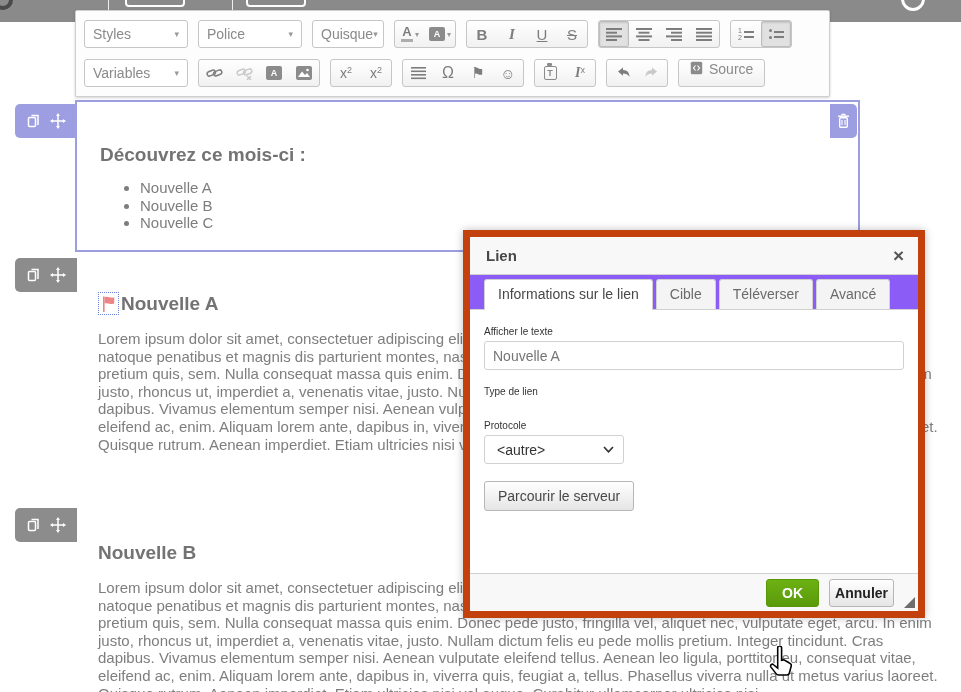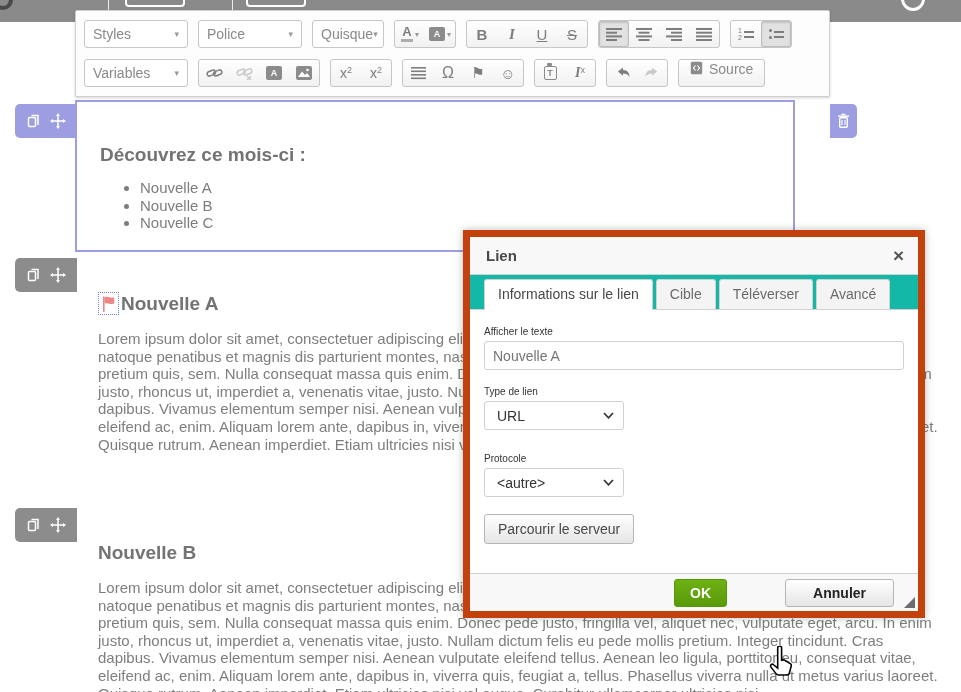--- a/index.html
+++ b/index.html
@@ -24,7 +24,7 @@
   .blk-tab.gray   { background:#8c8c8c; }
   .blk-tab svg { display:block; }
 
-  .block1-box { position:absolute; left:75px; top:100px; width:720px; height:152px;
+  .block1-box { position:absolute; left:75px; top:100px; width:785px; height:152px;
     border:2px solid #9d9de2; background:#fff; z-index:1; padding:42px 0 0 23px; }
   .trash-tab { position:absolute; left:830px; top:104px; width:27px; height:34px;
     background:#9d9de2; border-radius:0 5px 5px 0; display:flex; align-items:center;

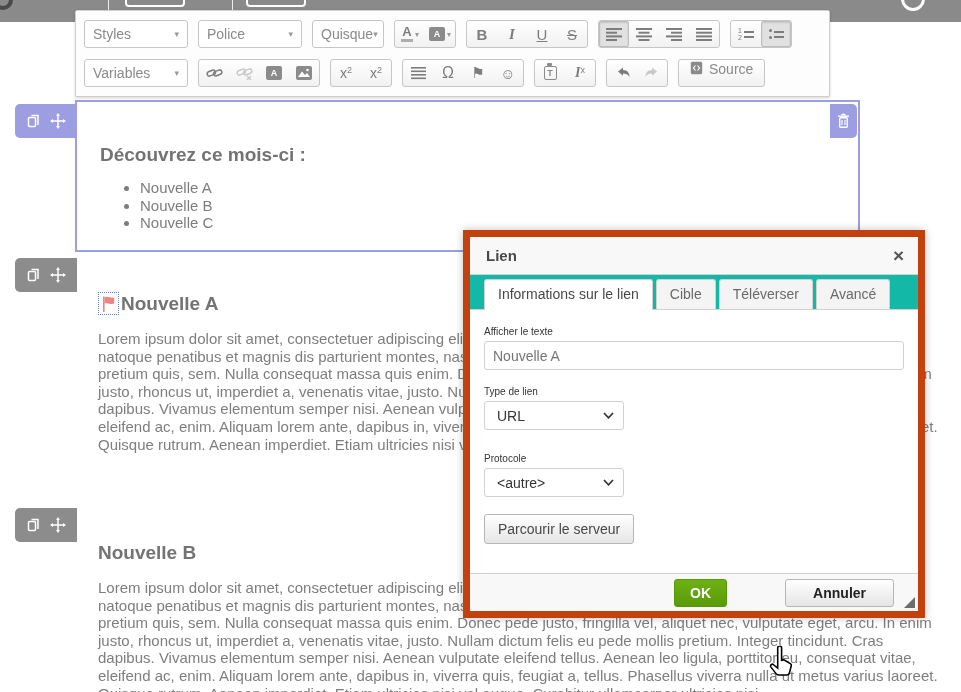--- a/index.html
+++ b/index.html
@@ -89,7 +89,7 @@
     display:flex; align-items:center; padding:0 14px 0 16px; font-size:15px; font-weight:bold;
     color:#484848; justify-content:space-between; }
   .dlg-close { font-size:19px; font-weight:bold; color:#555; line-height:1; cursor:default; }
-  .dlg-tabs { height:35px; background:#14b8a6; border-bottom:1px solid #d1d1d1;
+  .dlg-tabs { height:35px; background:#8b5cf6; border-bottom:1px solid #d1d1d1;
     display:flex; align-items:flex-end; padding-left:14px; gap:3px; }
   .dlg-tab { padding:6px 13px 7px; font-size:14px; color:#6a6a6a; background:#f4f4f4;
     border:1px solid #d1d1d1; border-bottom:none; border-radius:3px 3px 0 0; margin-bottom:0; }

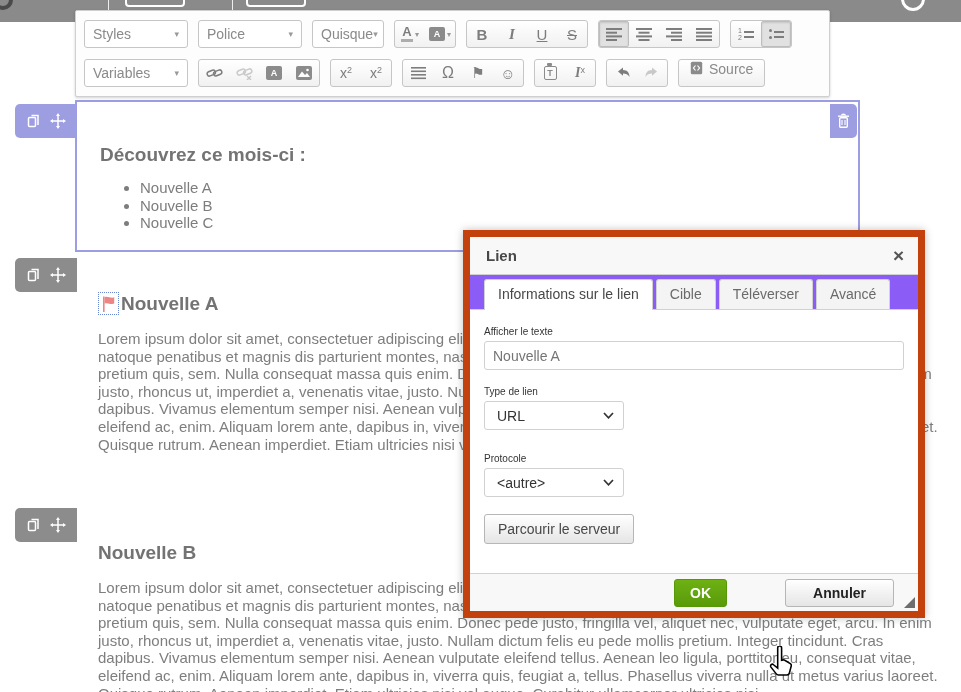--- a/index.html
+++ b/index.html
@@ -402,12 +402,6 @@
     <input class="txt-input" type="text" value="Nouvelle A" style="">
     <div class="f-group">
       <div class="fld-label">Type de lien</div>
-      <div class="sel">
-        <span>URL</span>
-        <svg width="11" height="7" viewBox="0 0 11 7">
-            <path d="M1 1 L5.5 5.8 L10 1" fill="none" stroke="#333" stroke-width="1.7"></path>
-          </svg>
-      </div>
     </div>
     <div class="f-row">
       <div class="f-col1">

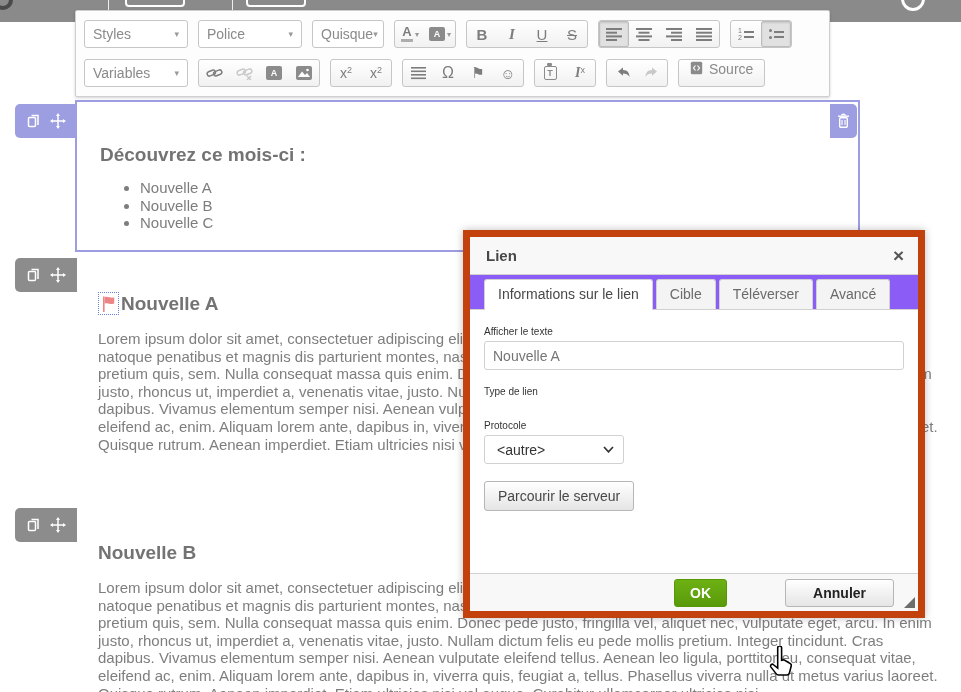--- a/index.html
+++ b/index.html
@@ -115,8 +115,8 @@
     gap:10px; padding-right:24px; }
   .ok-btn { padding:5px 15px; font-size:14px; font-weight:bold; color:#fff;
     background:linear-gradient(#6db113,#5a9a0a); border:1px solid #579806; border-radius:3px; }
-  .cancel-btn { padding:5px 27px; font-size:14px; font-weight:bold; color:#222;
-    background:linear-gradient(#ffffff,#e5e5e5); border:1px solid #b6b6b6; border-radius:3px;margin-left:48px; }
+  .cancel-btn { padding:5px 5px; font-size:14px; font-weight:bold; color:#222;
+    background:linear-gradient(#ffffff,#e5e5e5); border:1px solid #b6b6b6; border-radius:3px; }
   .resize-grip { position:absolute; right:3px; bottom:3px; width:0; height:0;
     border-left:11px solid transparent; border-bottom:11px solid #6d6d6d; }
 

